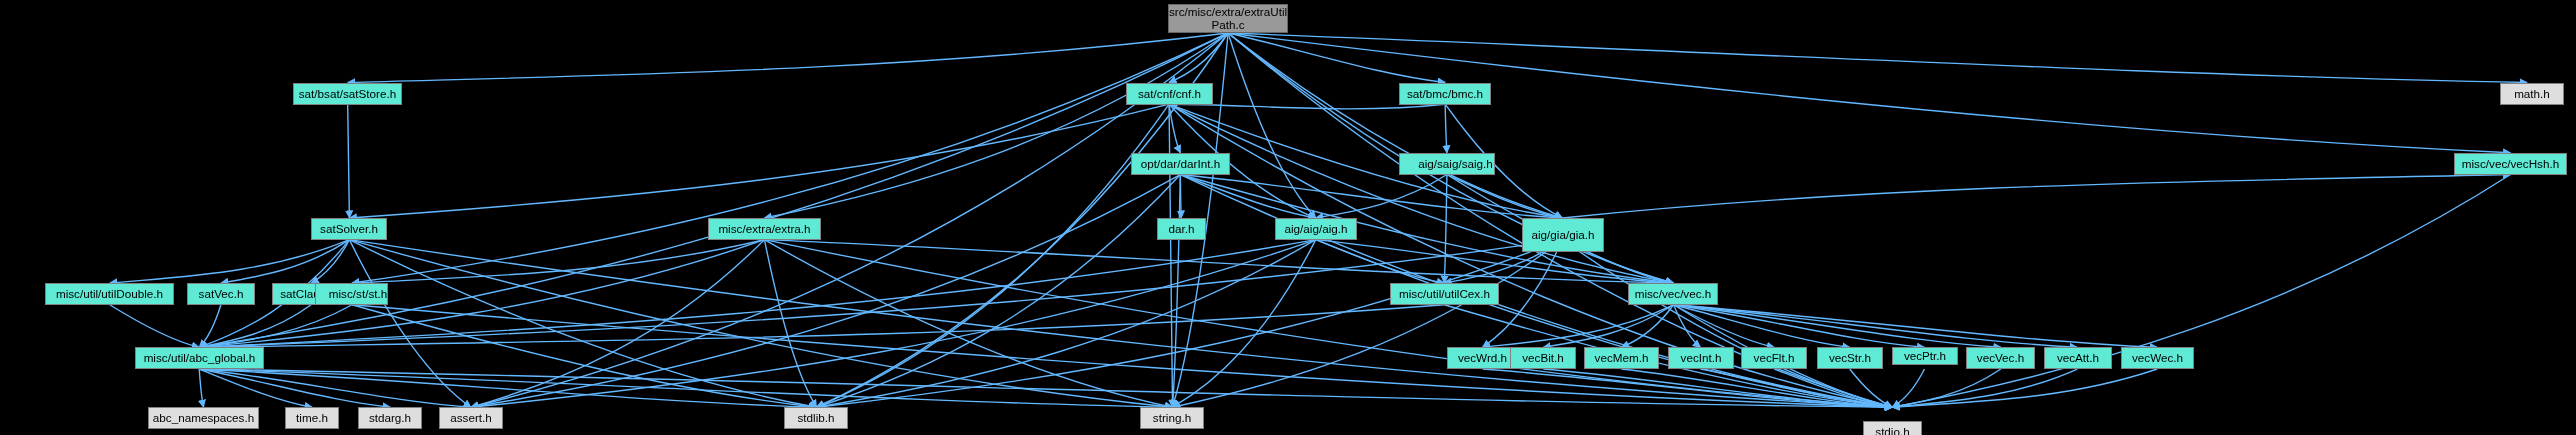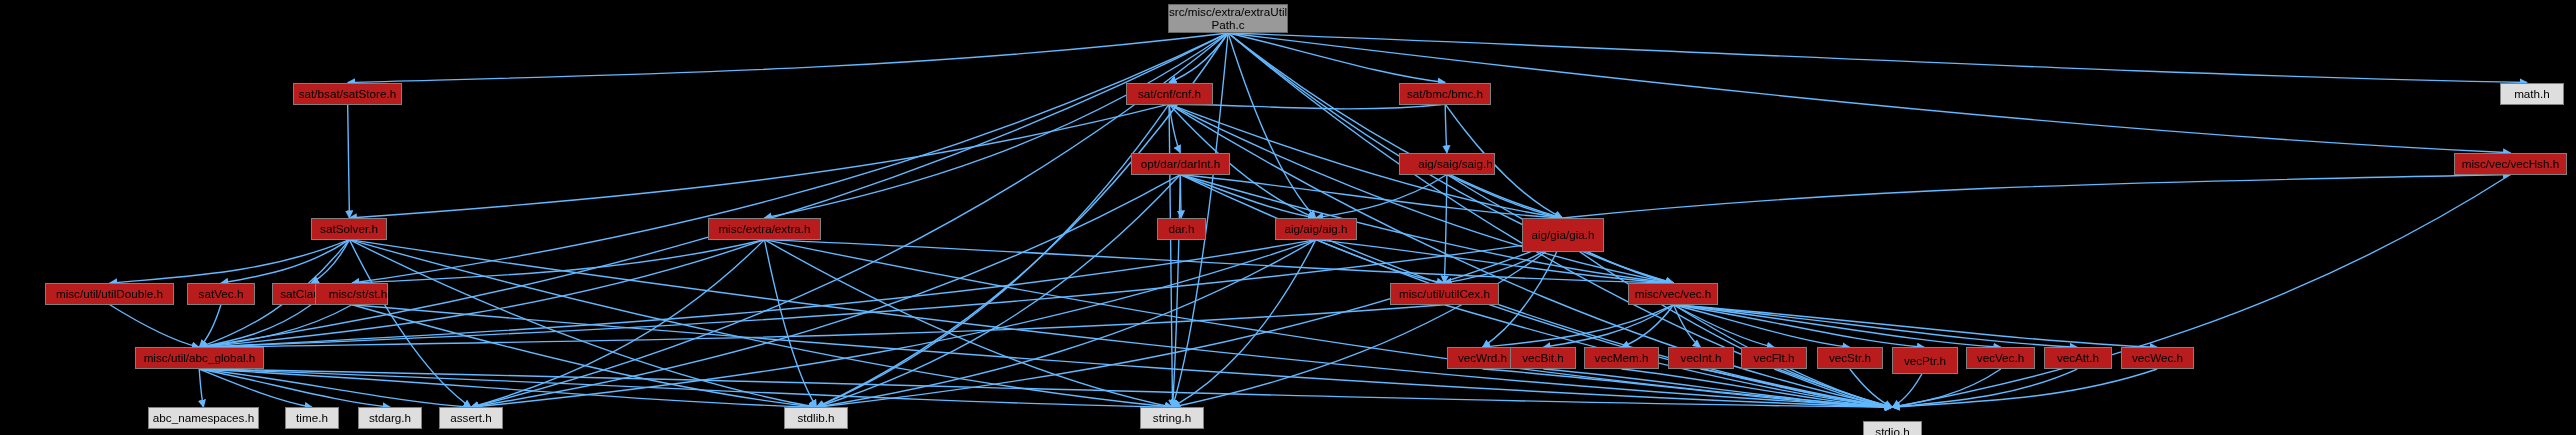--- a/index.html
+++ b/index.html
@@ -7,7 +7,7 @@
          font-family:"Liberation Sans","DejaVu Sans",sans-serif;}
   #edges{position:absolute;left:0;top:0;width:2576px;height:435px;}
   .node{position:absolute;box-sizing:border-box;border:0.9px solid #808080;
-        background:#b91c1c;color:#000000;font-size:11.7px;line-height:1.15;
+        background:#5eead4;color:#000000;font-size:11.7px;line-height:1.15;
         display:flex;align-items:center;justify-content:center;text-align:center;
         white-space:nowrap;z-index:5;}
   .node.sys{background:#dedede;}

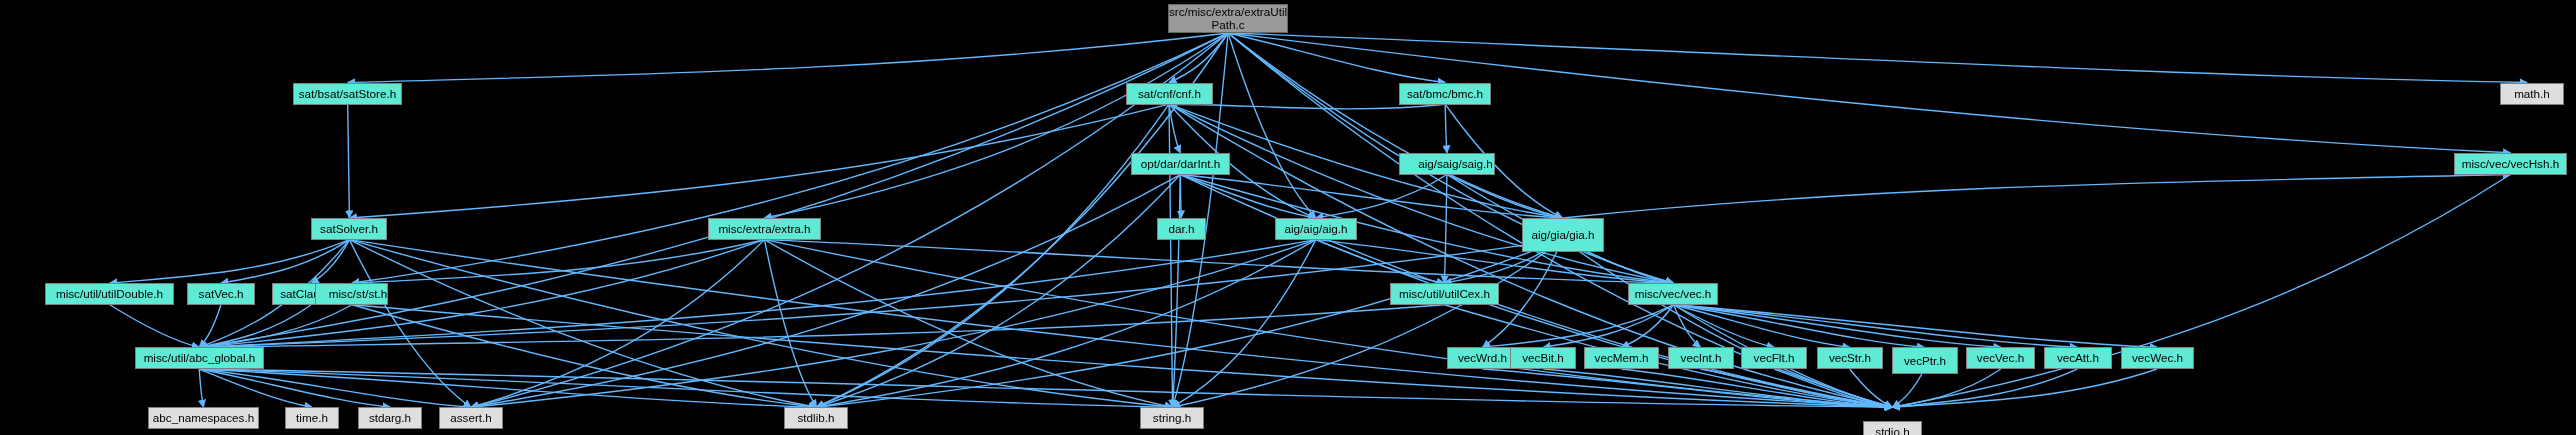--- a/index.html
+++ b/index.html
@@ -211,7 +211,7 @@
       <div class="node" style="left: 1817px; top: 347px; width: 66px; height: 22px;">
         <span>vecStr.h</span>
       </div>
-      <div class="node" style="left: 1892px; top: 347px; width: 66px; height: 27px;">
+      <div class="node" style="left: 1892px; top: 347px; width: 66px; height: 18px;">
         <span>vecPtr.h</span>
       </div>
       <div class="node" style="left: 1966px; top: 347px; width: 69px; height: 22px;">

